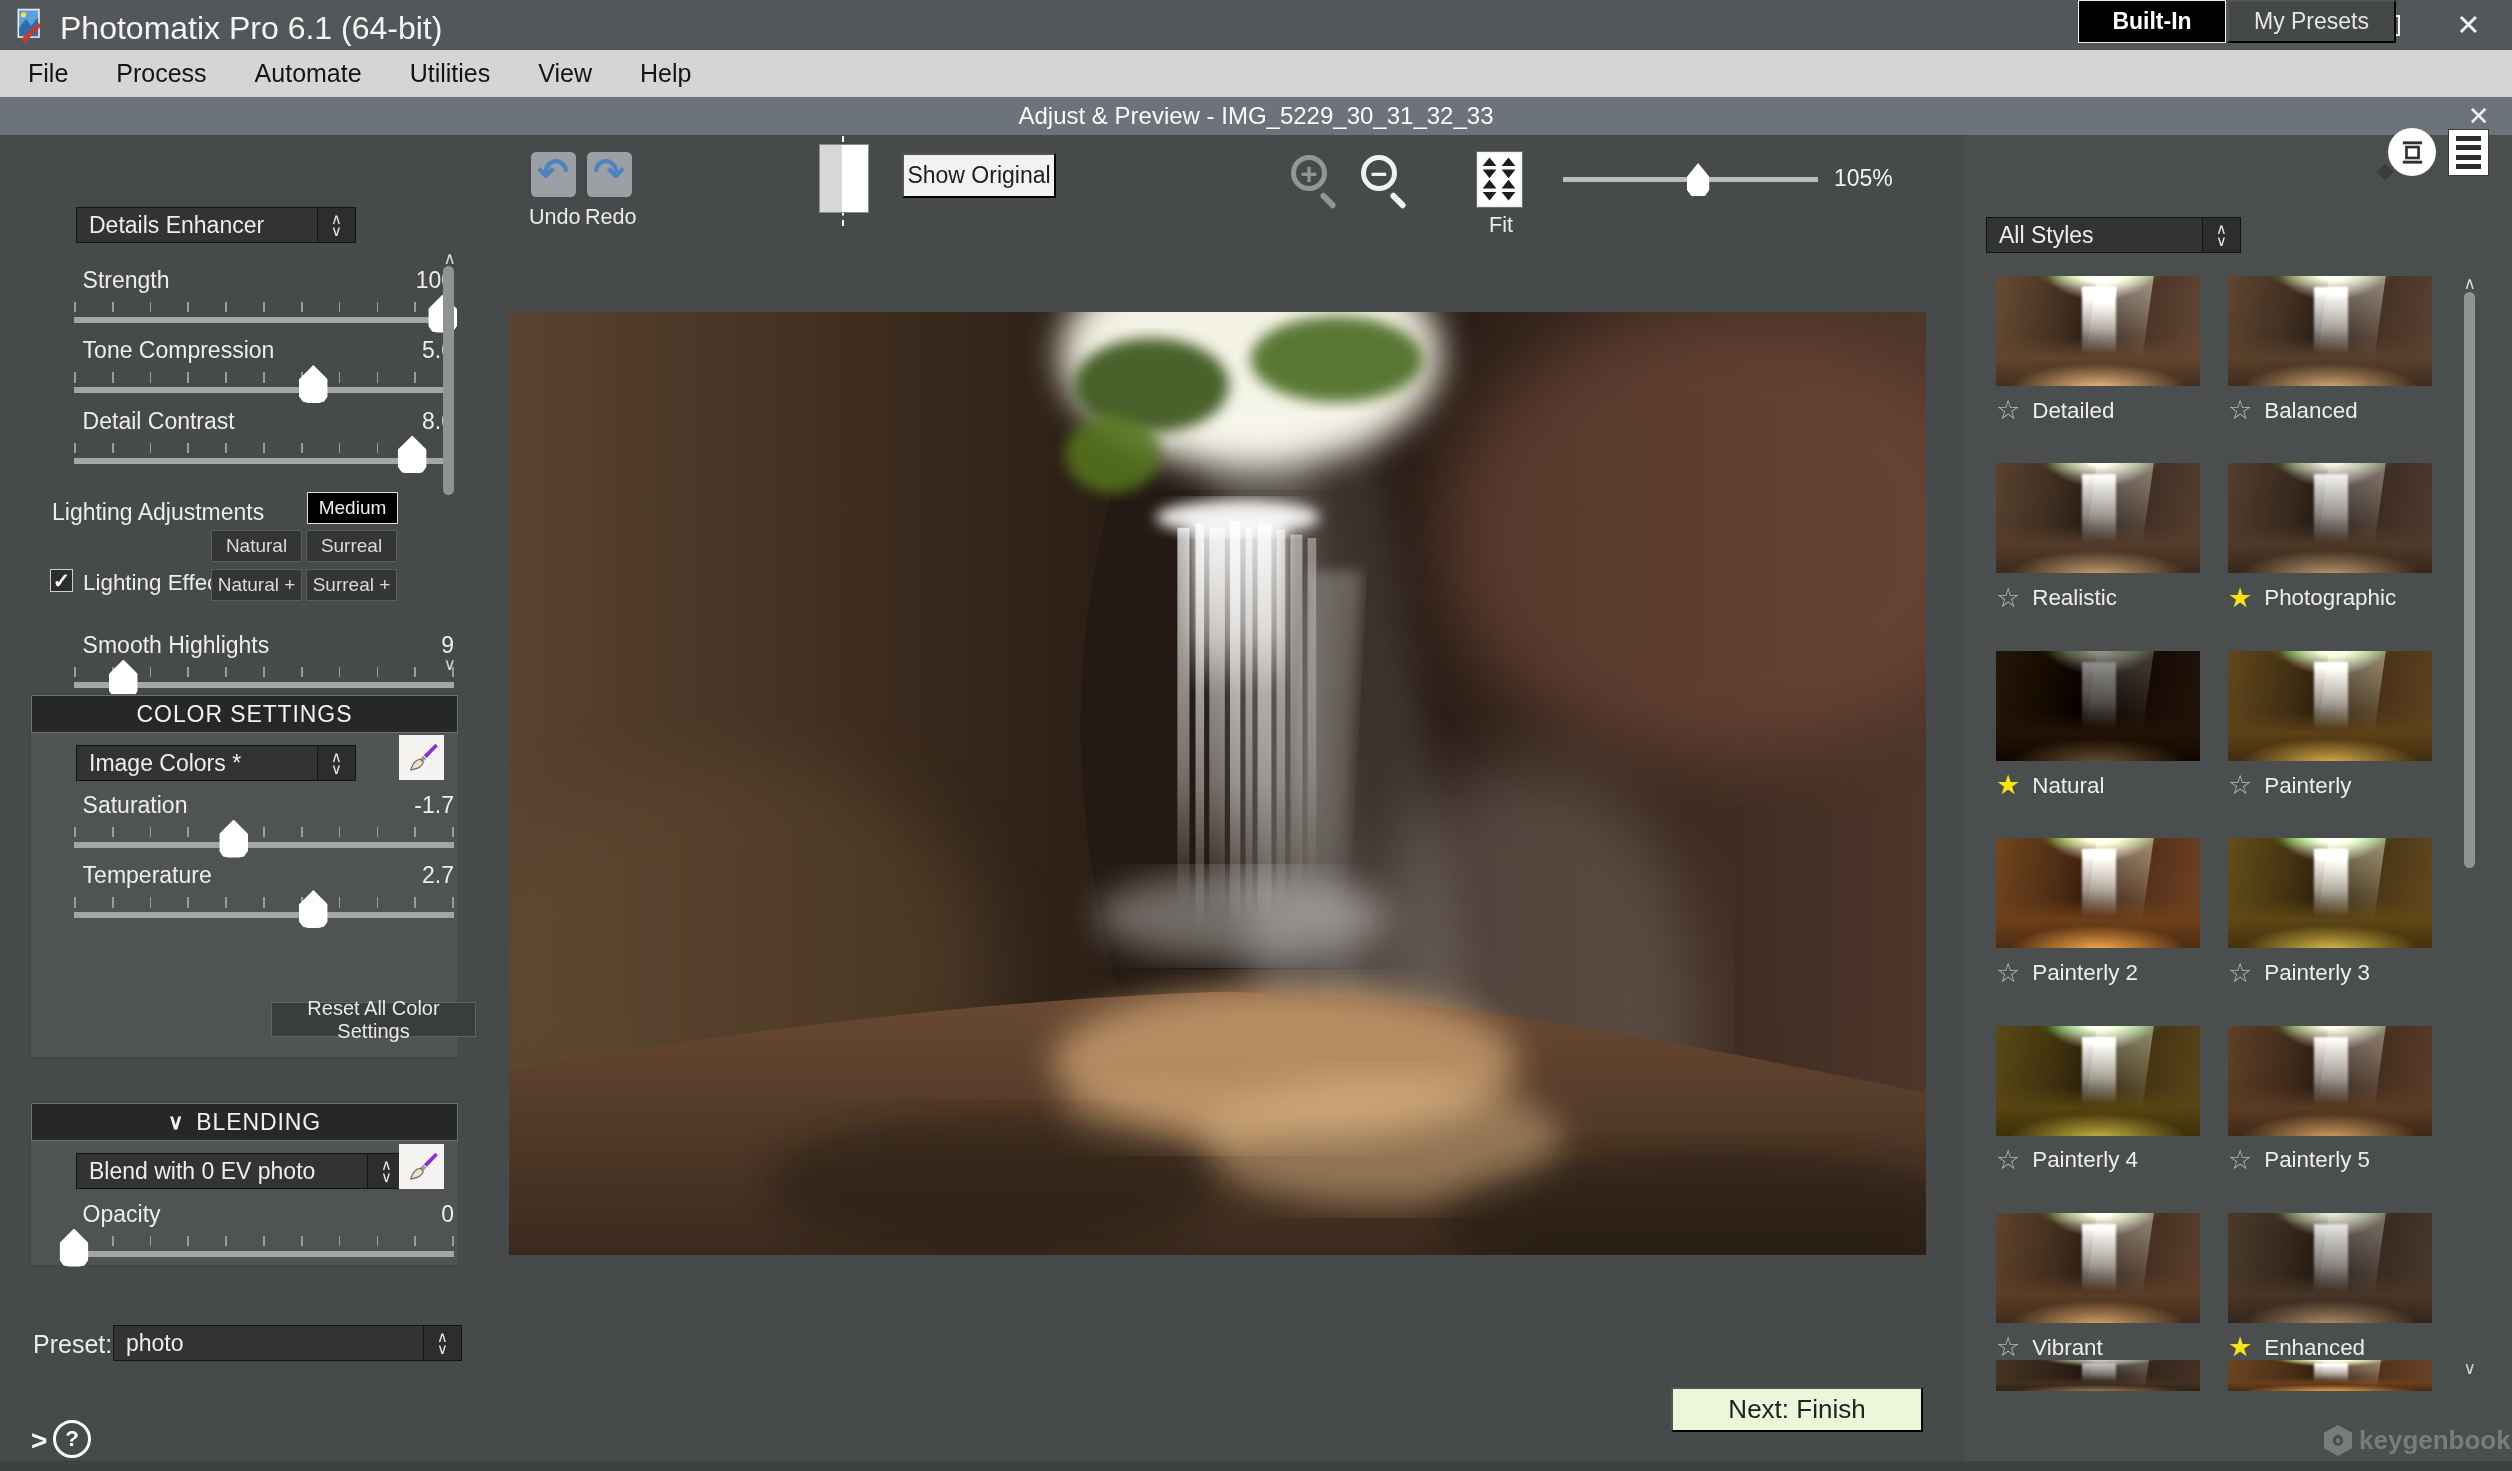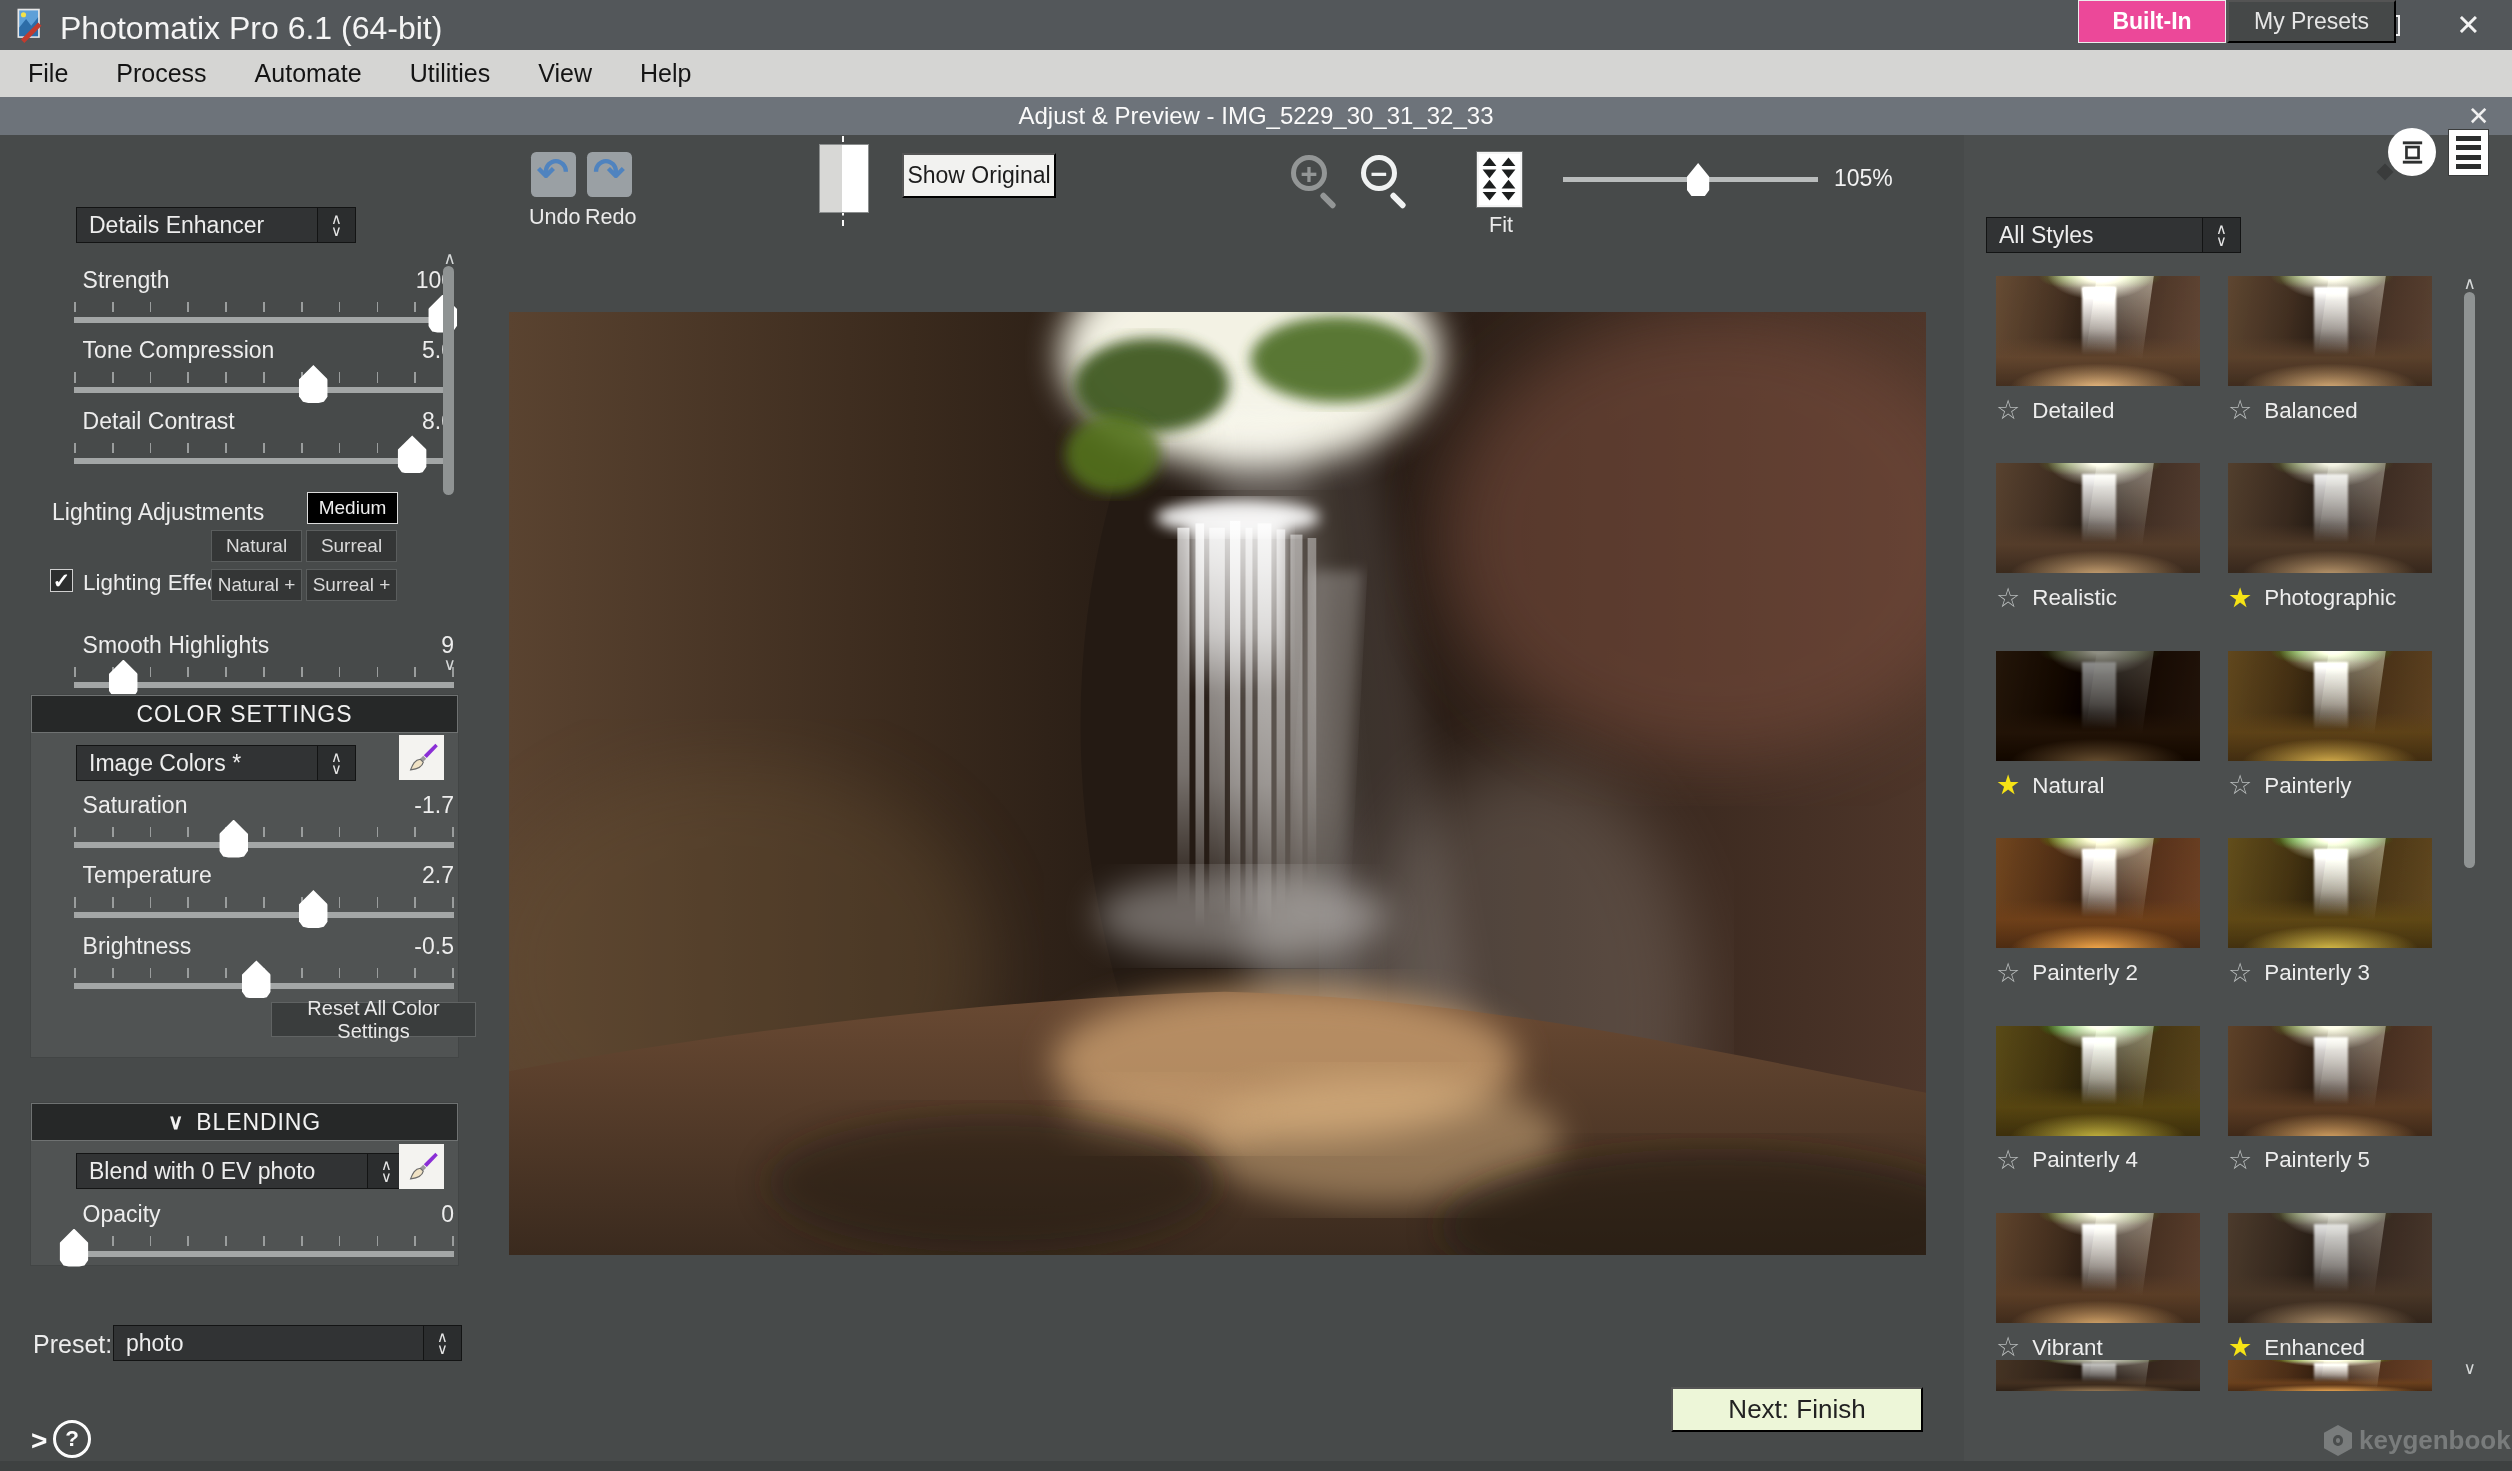--- a/index.html
+++ b/index.html
@@ -143,7 +143,7 @@
   .thumb-partial { position:absolute; top:1360px; width:204px; height:31px; }
   .tp-1 { left:1996px; } .tp-2 { left:2228px; }
   .tab { height:43px; font-size:23px; display:flex; align-items:center; justify-content:center; }
-  .tab-builtin { left:2078px; position:absolute; width:148px; background:#ec4899; border:1.7px solid #ececec;
+  .tab-builtin { left:2078px; position:absolute; width:148px; background:#000000; border:1.7px solid #ececec;
                  font-weight:bold; color:#ffffff; }
   .tab-mypresets { left:2227px; position:absolute; width:169px; background:#454848; color:#e6e6e6; }
   .watermark { position:absolute; left:2324px; top:1425px; display:flex; align-items:center; gap:7px; opacity:0.55; }

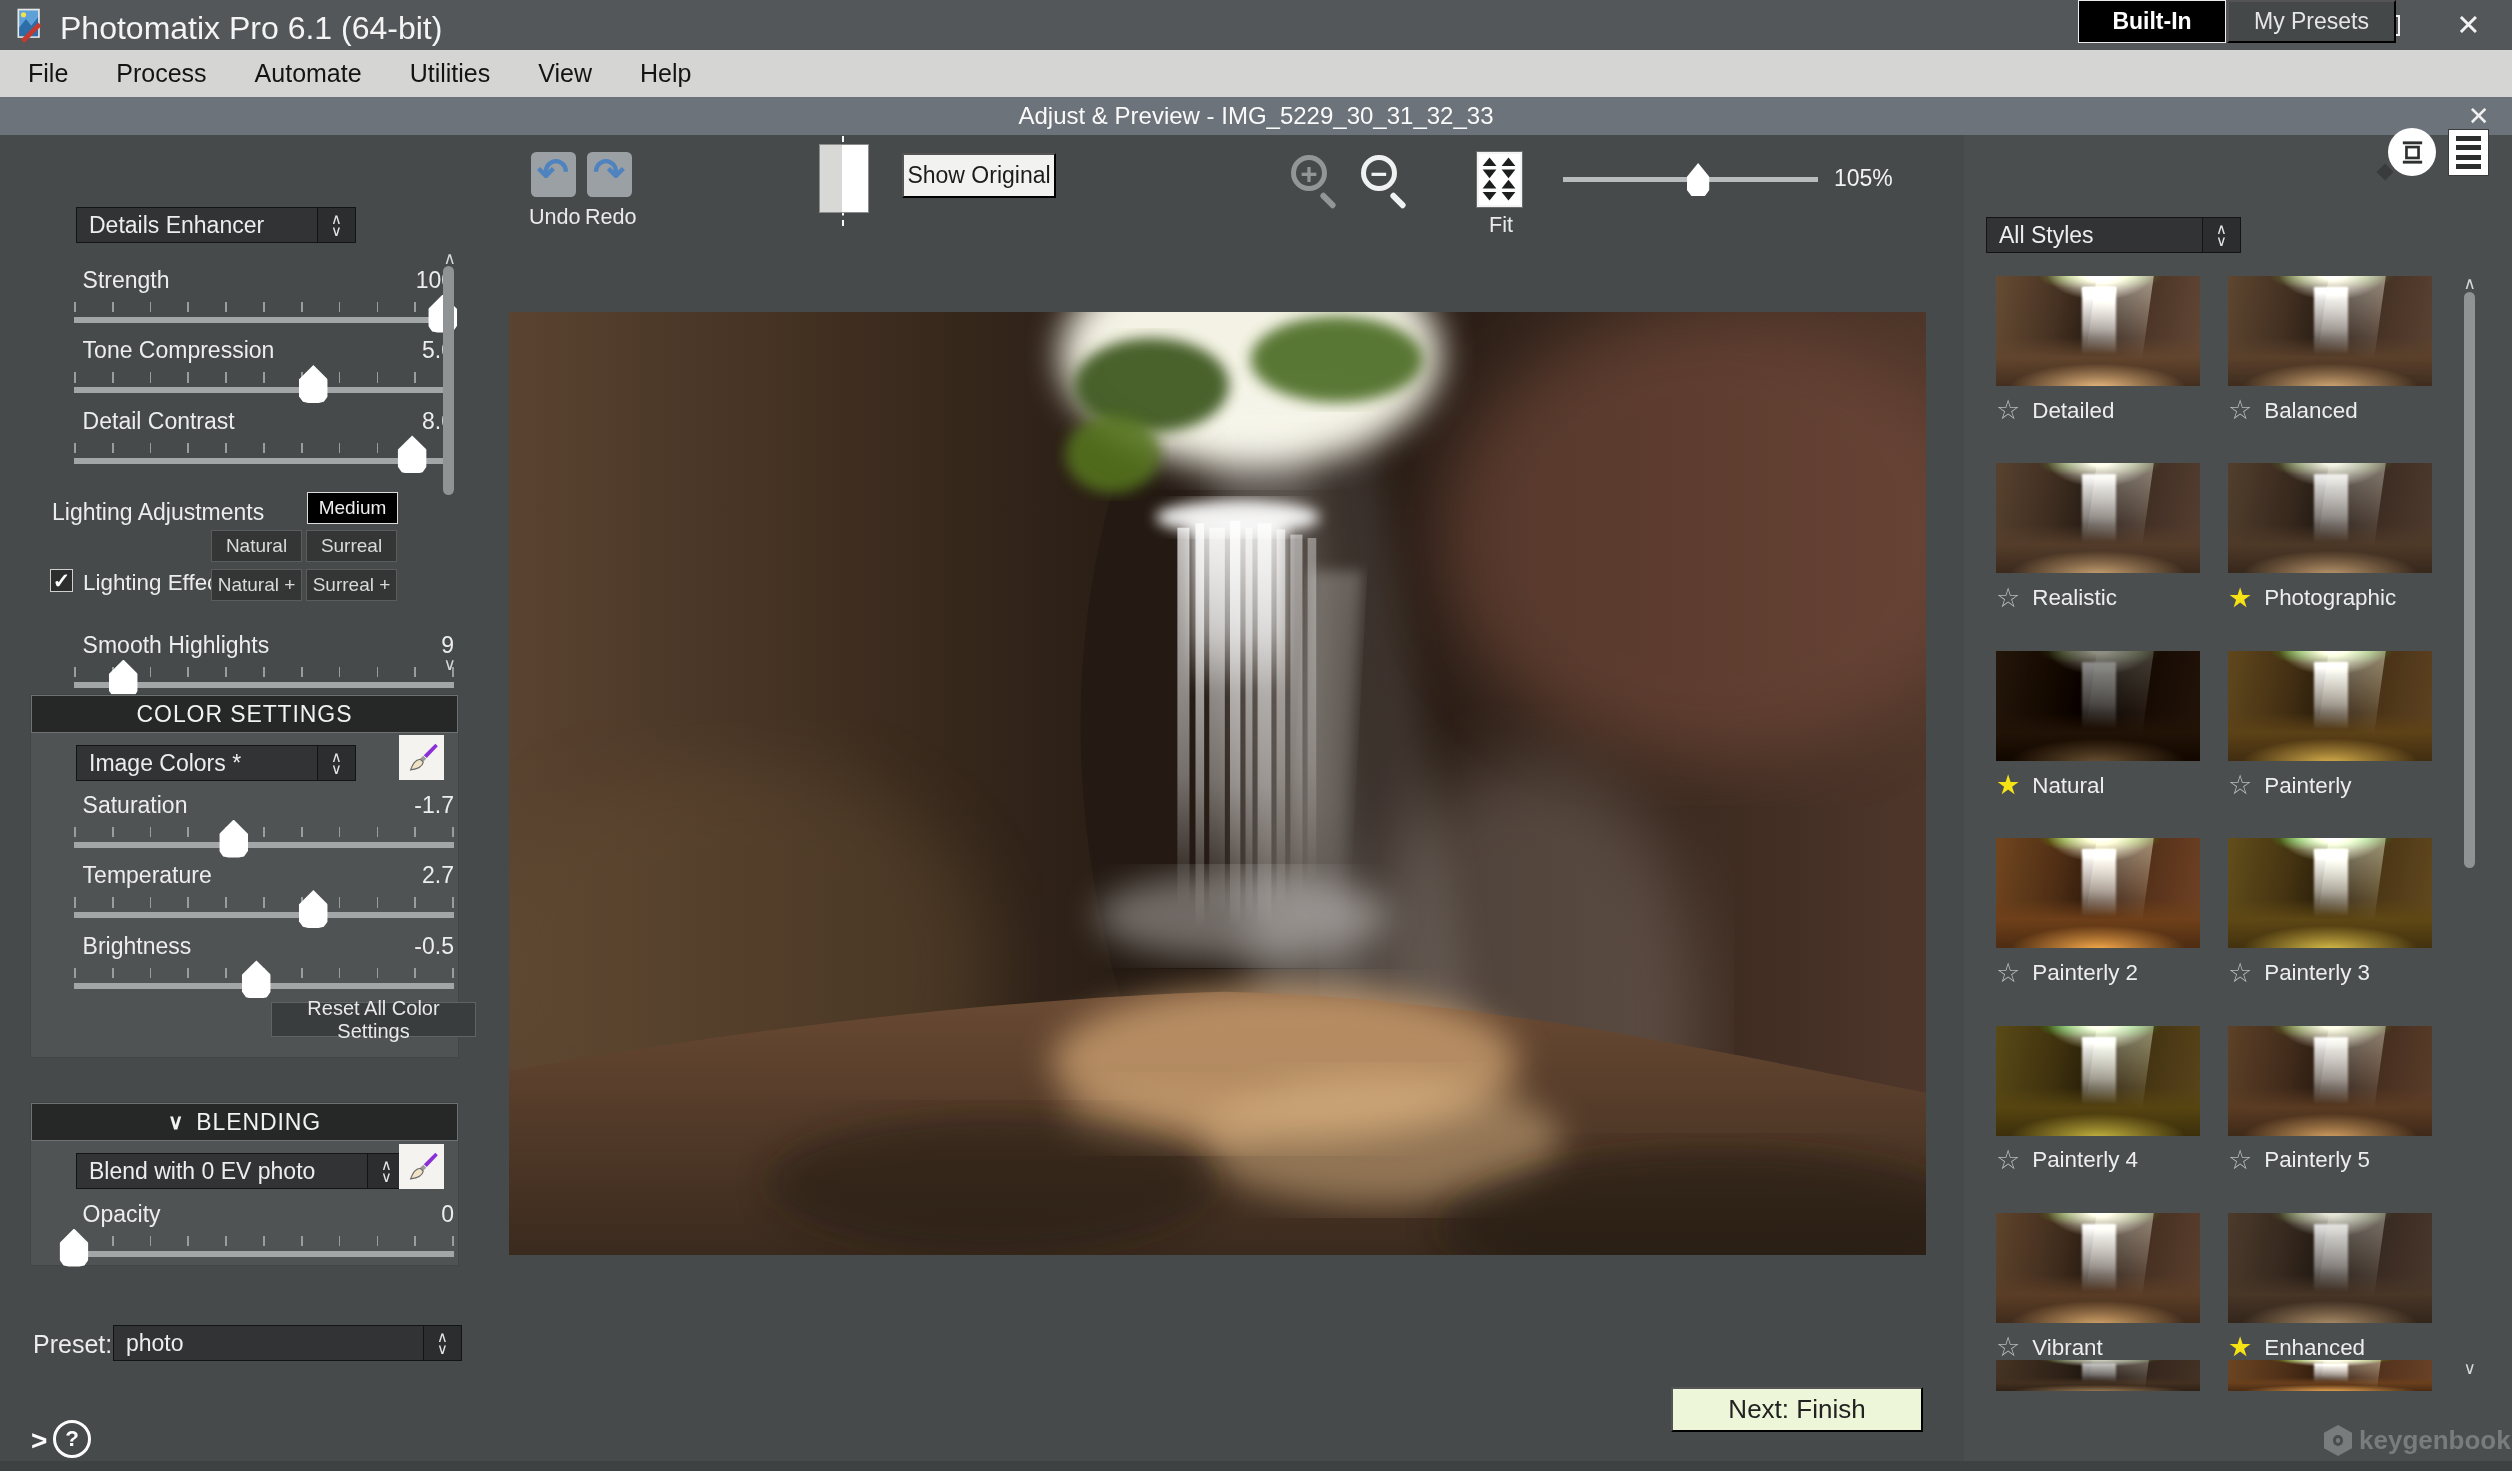--- a/index.html
+++ b/index.html
@@ -376,28 +376,6 @@
           <div class="s-thumb" style="left: 63%;"></div>
         </div>
       </div>
-      <div class="slider">
-        <div class="s-head">
-          <span class="s-label">Brightness</span>
-          <span class="s-value">-0.5</span>
-        </div>
-        <div class="s-ticks">
-          <span class="s-tick"></span>
-          <span class="s-tick"></span>
-          <span class="s-tick"></span>
-          <span class="s-tick"></span>
-          <span class="s-tick"></span>
-          <span class="s-tick"></span>
-          <span class="s-tick"></span>
-          <span class="s-tick"></span>
-          <span class="s-tick"></span>
-          <span class="s-tick"></span>
-          <span class="s-tick"></span>
-        </div>
-        <div class="s-track">
-          <div class="s-thumb" style="left: 48%;"></div>
-        </div>
-      </div>
     </div>
 
   <div class="panel panel-blend">

